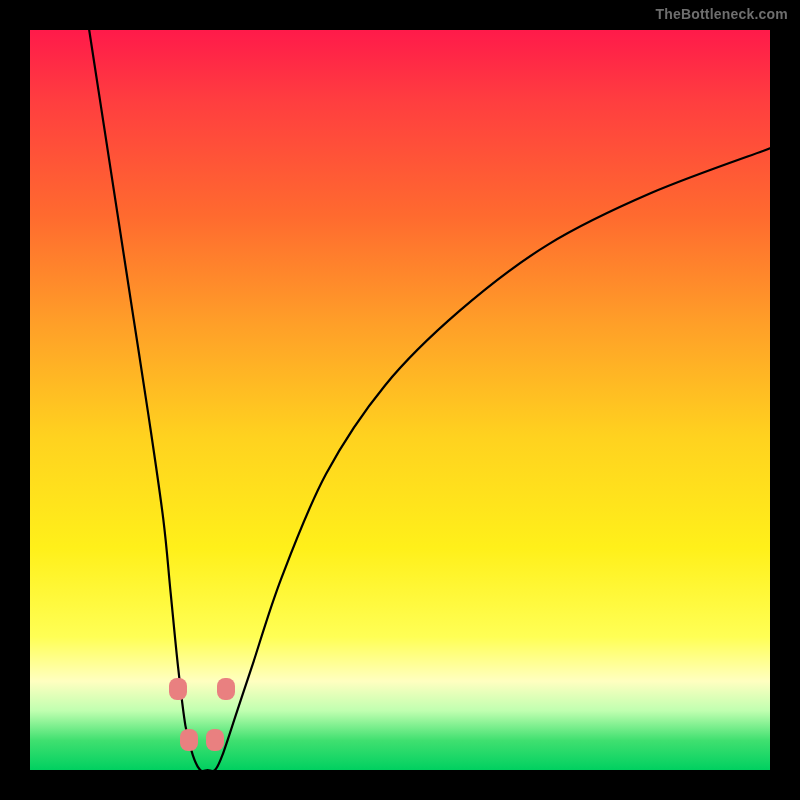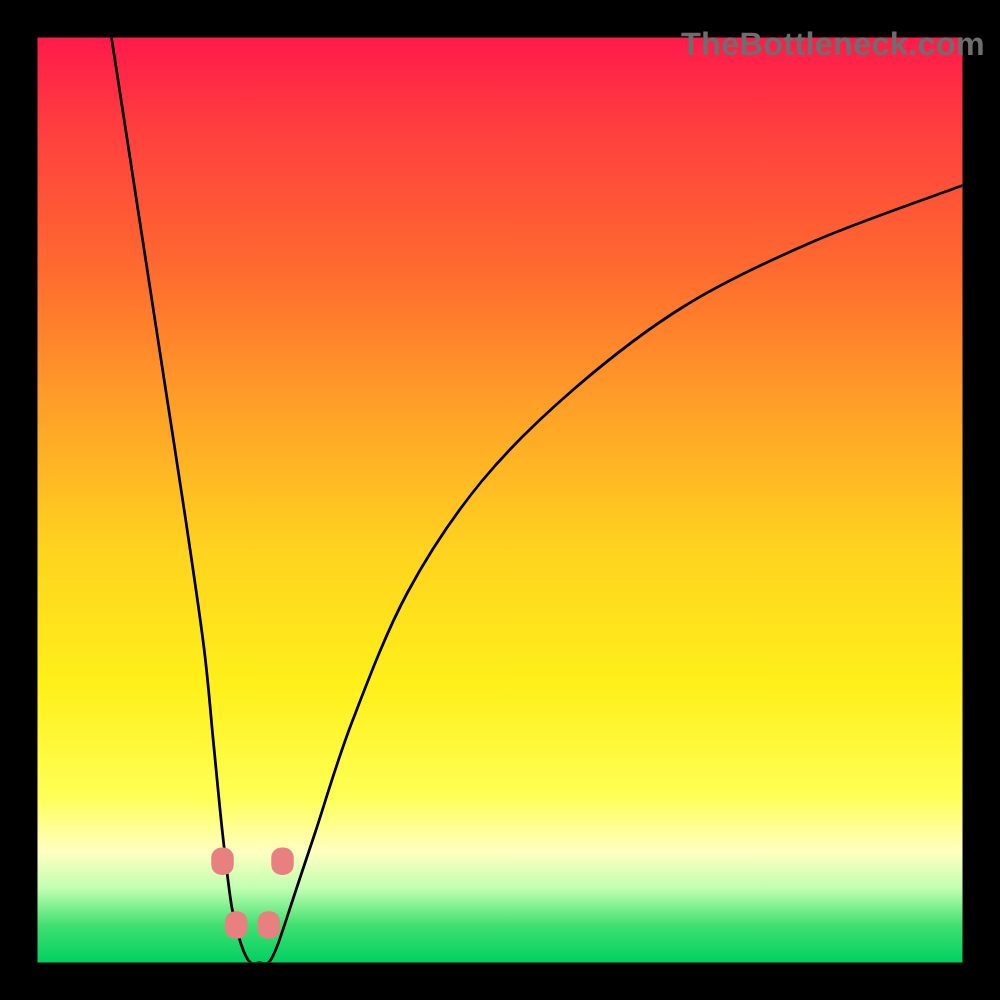--- a/index.html
+++ b/index.html
@@ -32,10 +32,10 @@
   }
   .watermark {
     position: absolute;
-    top: 20px;
+    top: 6px;
     right: 12px;
     font-family: Arial, Helvetica, sans-serif;
-    font-size: 26px;
+    font-size: 14px;
     font-weight: 600;
     color: #6e6e6e;
     letter-spacing: 0.2px;

